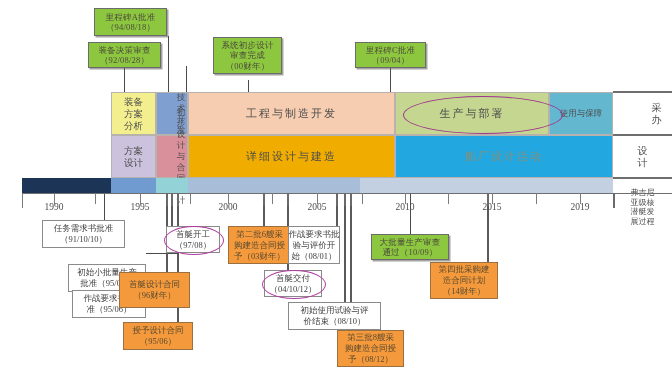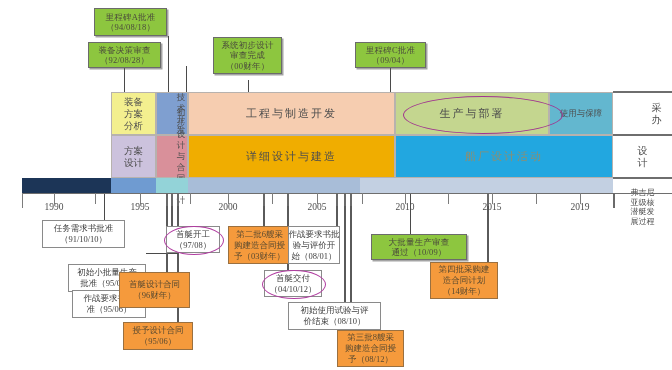--- a/index.html
+++ b/index.html
@@ -144,7 +144,7 @@
     <span>（09/04）</span>
   </div>
 
-  <div class="cal" style="left:371px;top:234px;width:96px;height:26px;">
+  <div class="cal" style="left:371px;top:234px;width:78px;height:26px;">
     <span>大批量生产审查</span>
     <span>通过（10/09）</span>
   </div>

